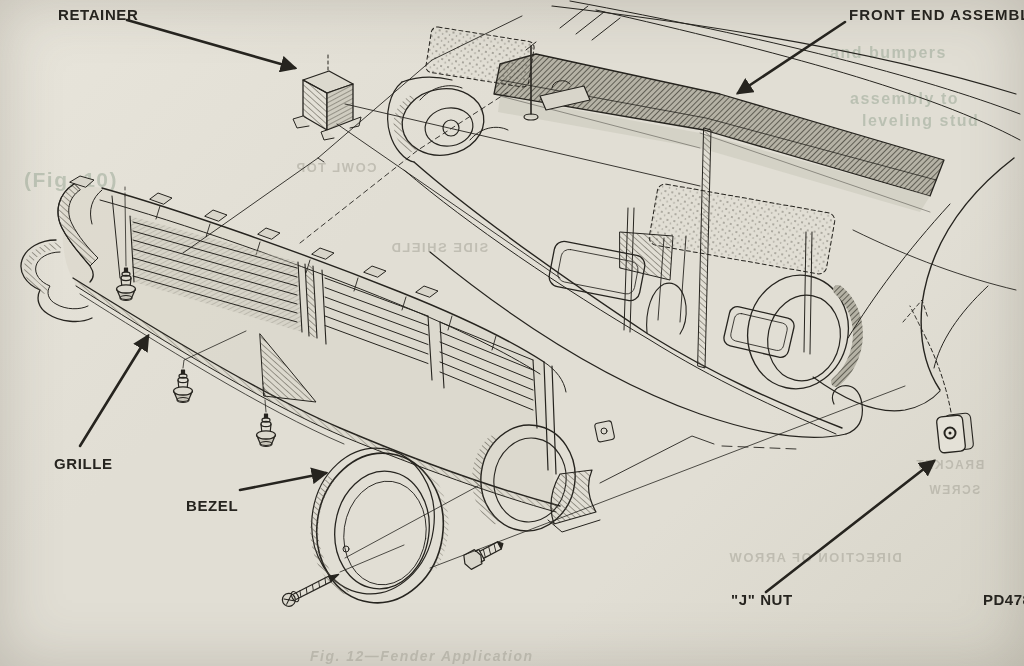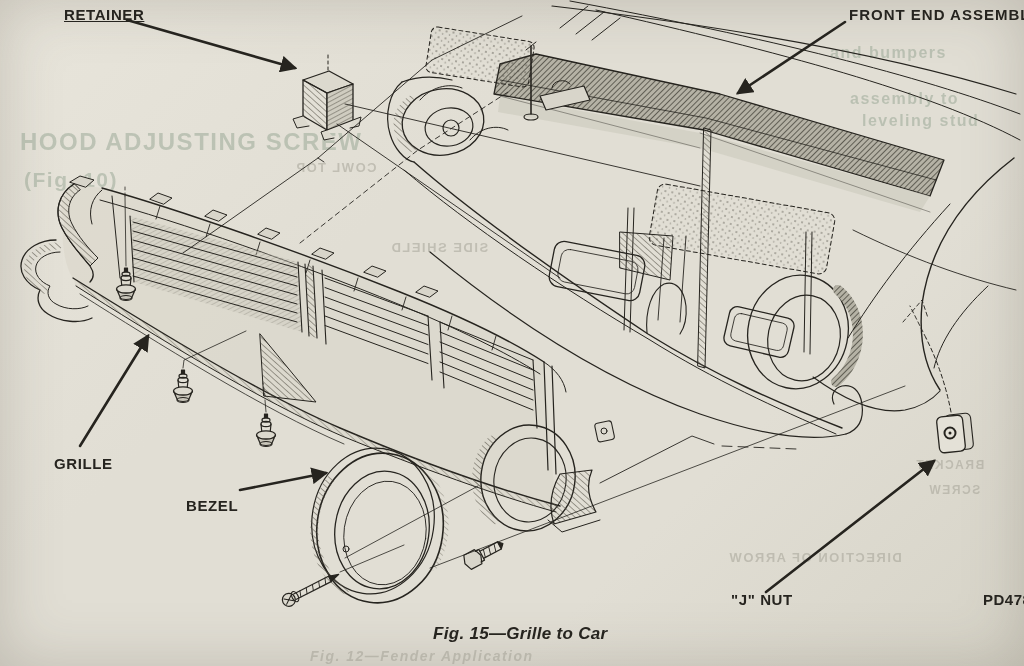--- a/index.html
+++ b/index.html
@@ -263,7 +263,7 @@
     </g>
   </svg>
 
-  <div class="lbl" style="left:64px;top:6px;text-decoration:underline;">RETAINER</div>
+  <div class="lbl" style="left:58px;top:6px;">RETAINER</div>
   <div class="lbl" style="left:849px;top:6px;letter-spacing:1px;">FRONT END ASSEMBLY</div>
   <div class="lbl" style="left:54px;top:455px;">GRILLE</div>
   <div class="lbl" style="left:186px;top:497px;">BEZEL</div>

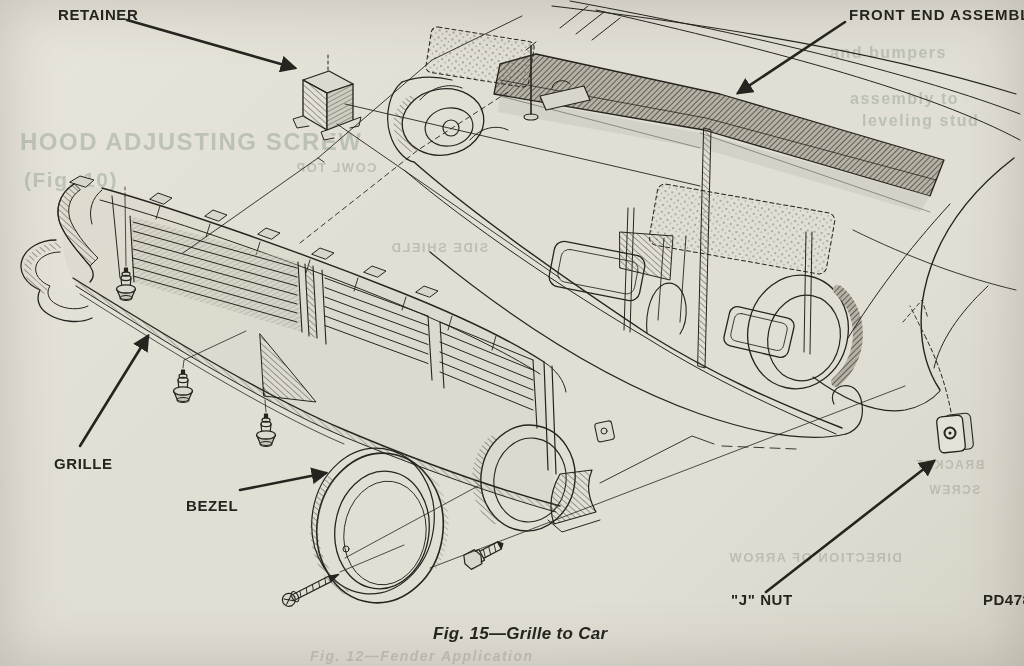--- a/index.html
+++ b/index.html
@@ -32,7 +32,6 @@
 
 <div class="page">
 
-  <div class="ghost" style="left:20px;top:128px;font-size:24px;">HOOD ADJUSTING SCREW</div>
   <div class="ghost" style="left:24px;top:168px;font-size:21px;">(Fig. 10)</div>
   <div class="ghost" style="left:830px;top:44px;font-size:16px;">and bumpers</div>
   <div class="ghost" style="left:850px;top:90px;font-size:16px;">assembly to</div>

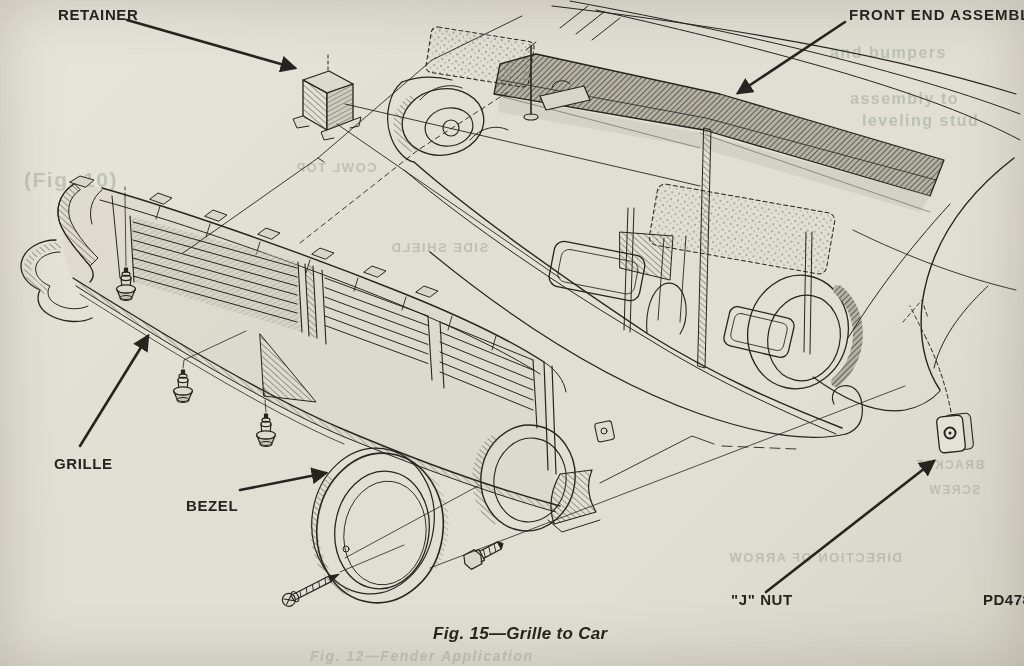--- a/index.html
+++ b/index.html
@@ -269,7 +269,6 @@
   <div class="lbl" style="left:731px;top:591px;">"J" NUT</div>
 
   <div class="plate" style="left:969px;top:591px;">PD478</div>
-  <div class="caption" style="left:433px;top:624px;">Fig. 15—Grille to Car</div>
 </div>
 
 </body></html>

